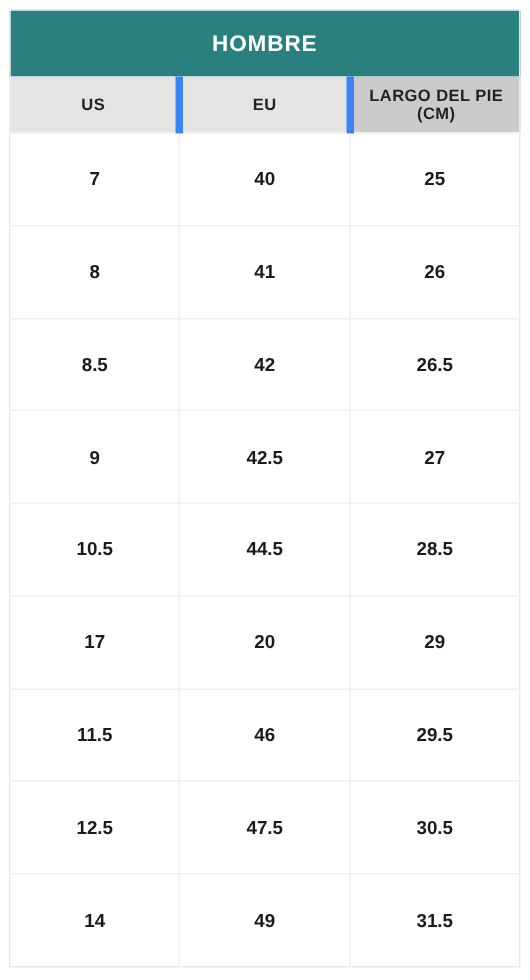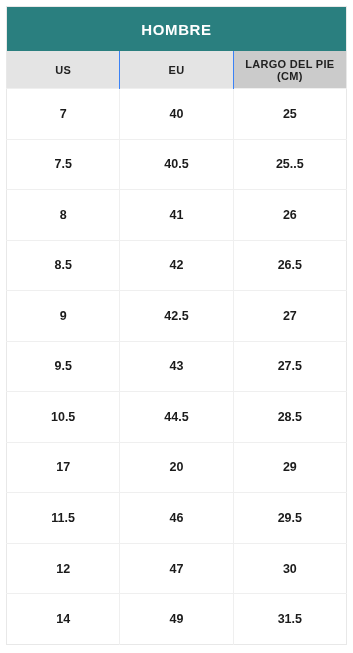--- a/index.html
+++ b/index.html
@@ -52,7 +52,7 @@
     letter-spacing: 0.3px;
     height: 37px;
     padding: 0;
-    border-right: 1px solid #3b82f6;
+    border-right: 5px solid #3b82f6;
   }
   .col-head.light { background: #e4e4e4; }
   .col-head.dark  { background: #cbcbcb; }

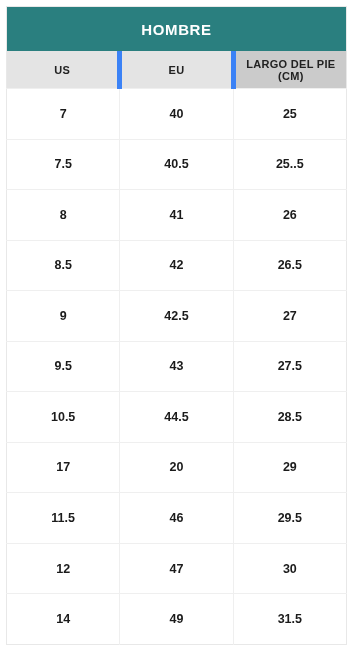--- a/index.html
+++ b/index.html
@@ -96,11 +96,6 @@
           <td class="cell last">25</td>
         </tr>
         <tr>
-          <td class="cell">7.5</td>
-          <td class="cell">40.5</td>
-          <td class="cell last">25..5</td>
-        </tr>
-        <tr>
           <td class="cell">8</td>
           <td class="cell">41</td>
           <td class="cell last">26</td>

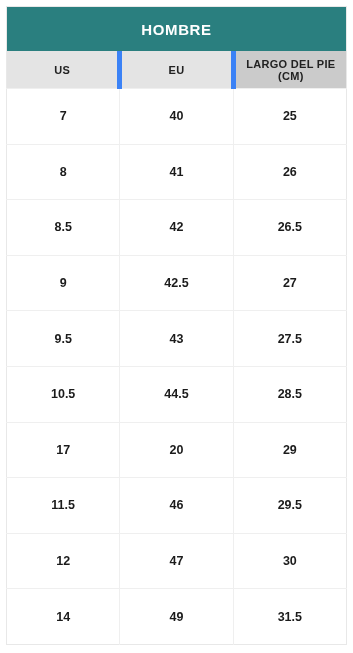--- a/index.html
+++ b/index.html
@@ -111,11 +111,6 @@
           <td class="cell last">27</td>
         </tr>
         <tr>
-          <td class="cell">9.5</td>
-          <td class="cell">43</td>
-          <td class="cell last">27.5</td>
-        </tr>
-        <tr>
           <td class="cell">10.5</td>
           <td class="cell">44.5</td>
           <td class="cell last">28.5</td>

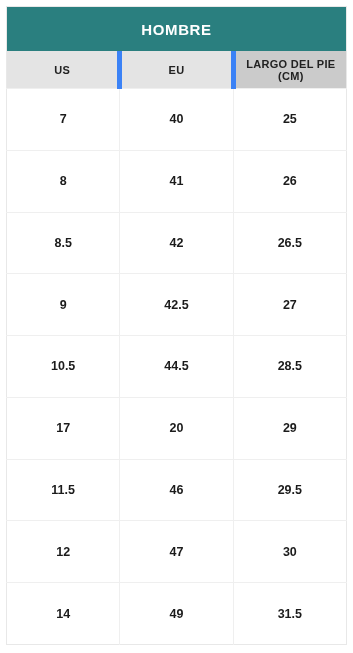--- a/index.html
+++ b/index.html
@@ -126,11 +126,6 @@
           <td class="cell last">29.5</td>
         </tr>
         <tr>
-          <td class="cell">12</td>
-          <td class="cell">47</td>
-          <td class="cell last">30</td>
-        </tr>
-        <tr>
           <td class="cell">14</td>
           <td class="cell">49</td>
           <td class="cell last">31.5</td>

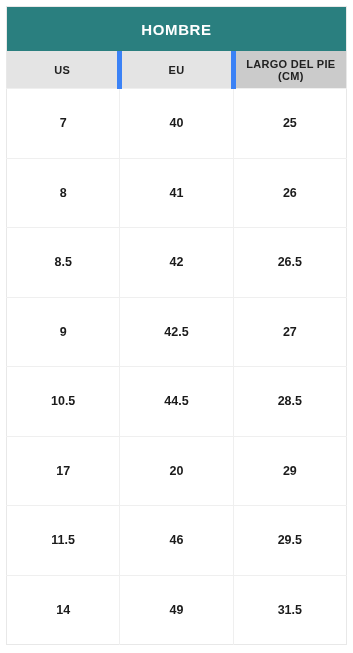--- a/index.html
+++ b/index.html
@@ -126,6 +126,11 @@
           <td class="cell last">29.5</td>
         </tr>
         <tr>
+          <td class="cell">12.5</td>
+          <td class="cell">47.5</td>
+          <td class="cell last">30.5</td>
+        </tr>
+        <tr>
           <td class="cell">14</td>
           <td class="cell">49</td>
           <td class="cell last">31.5</td>

